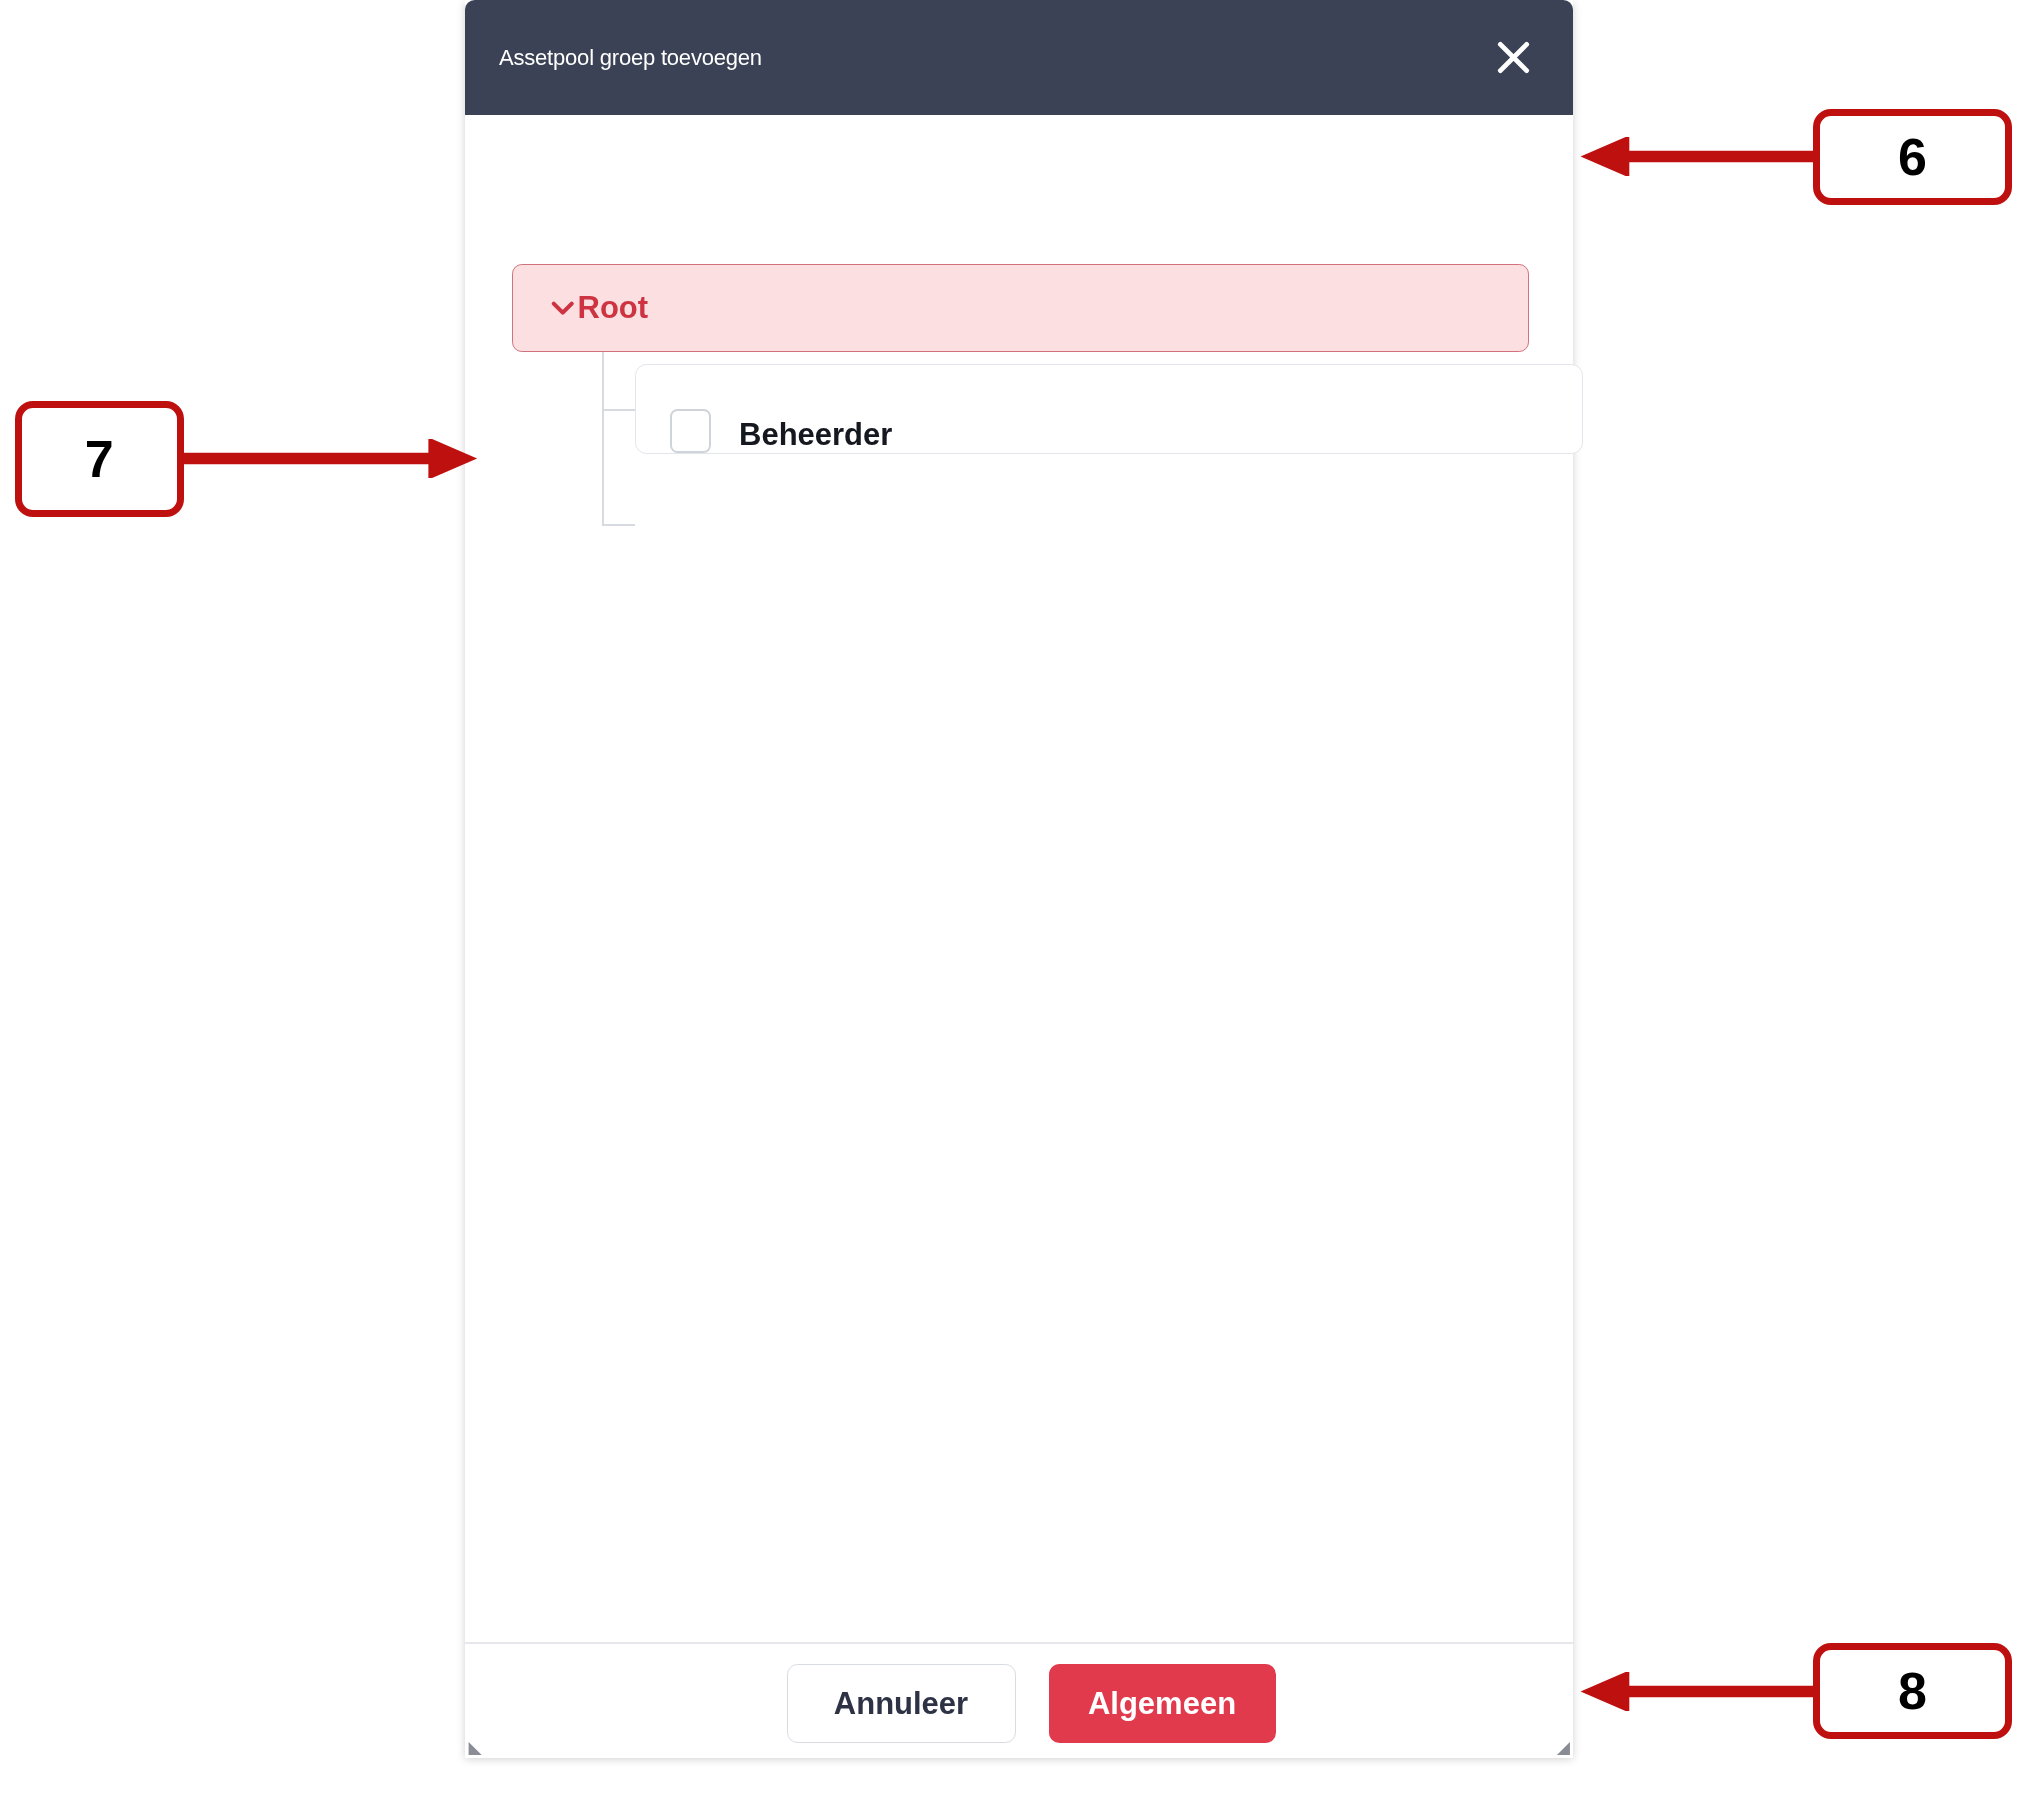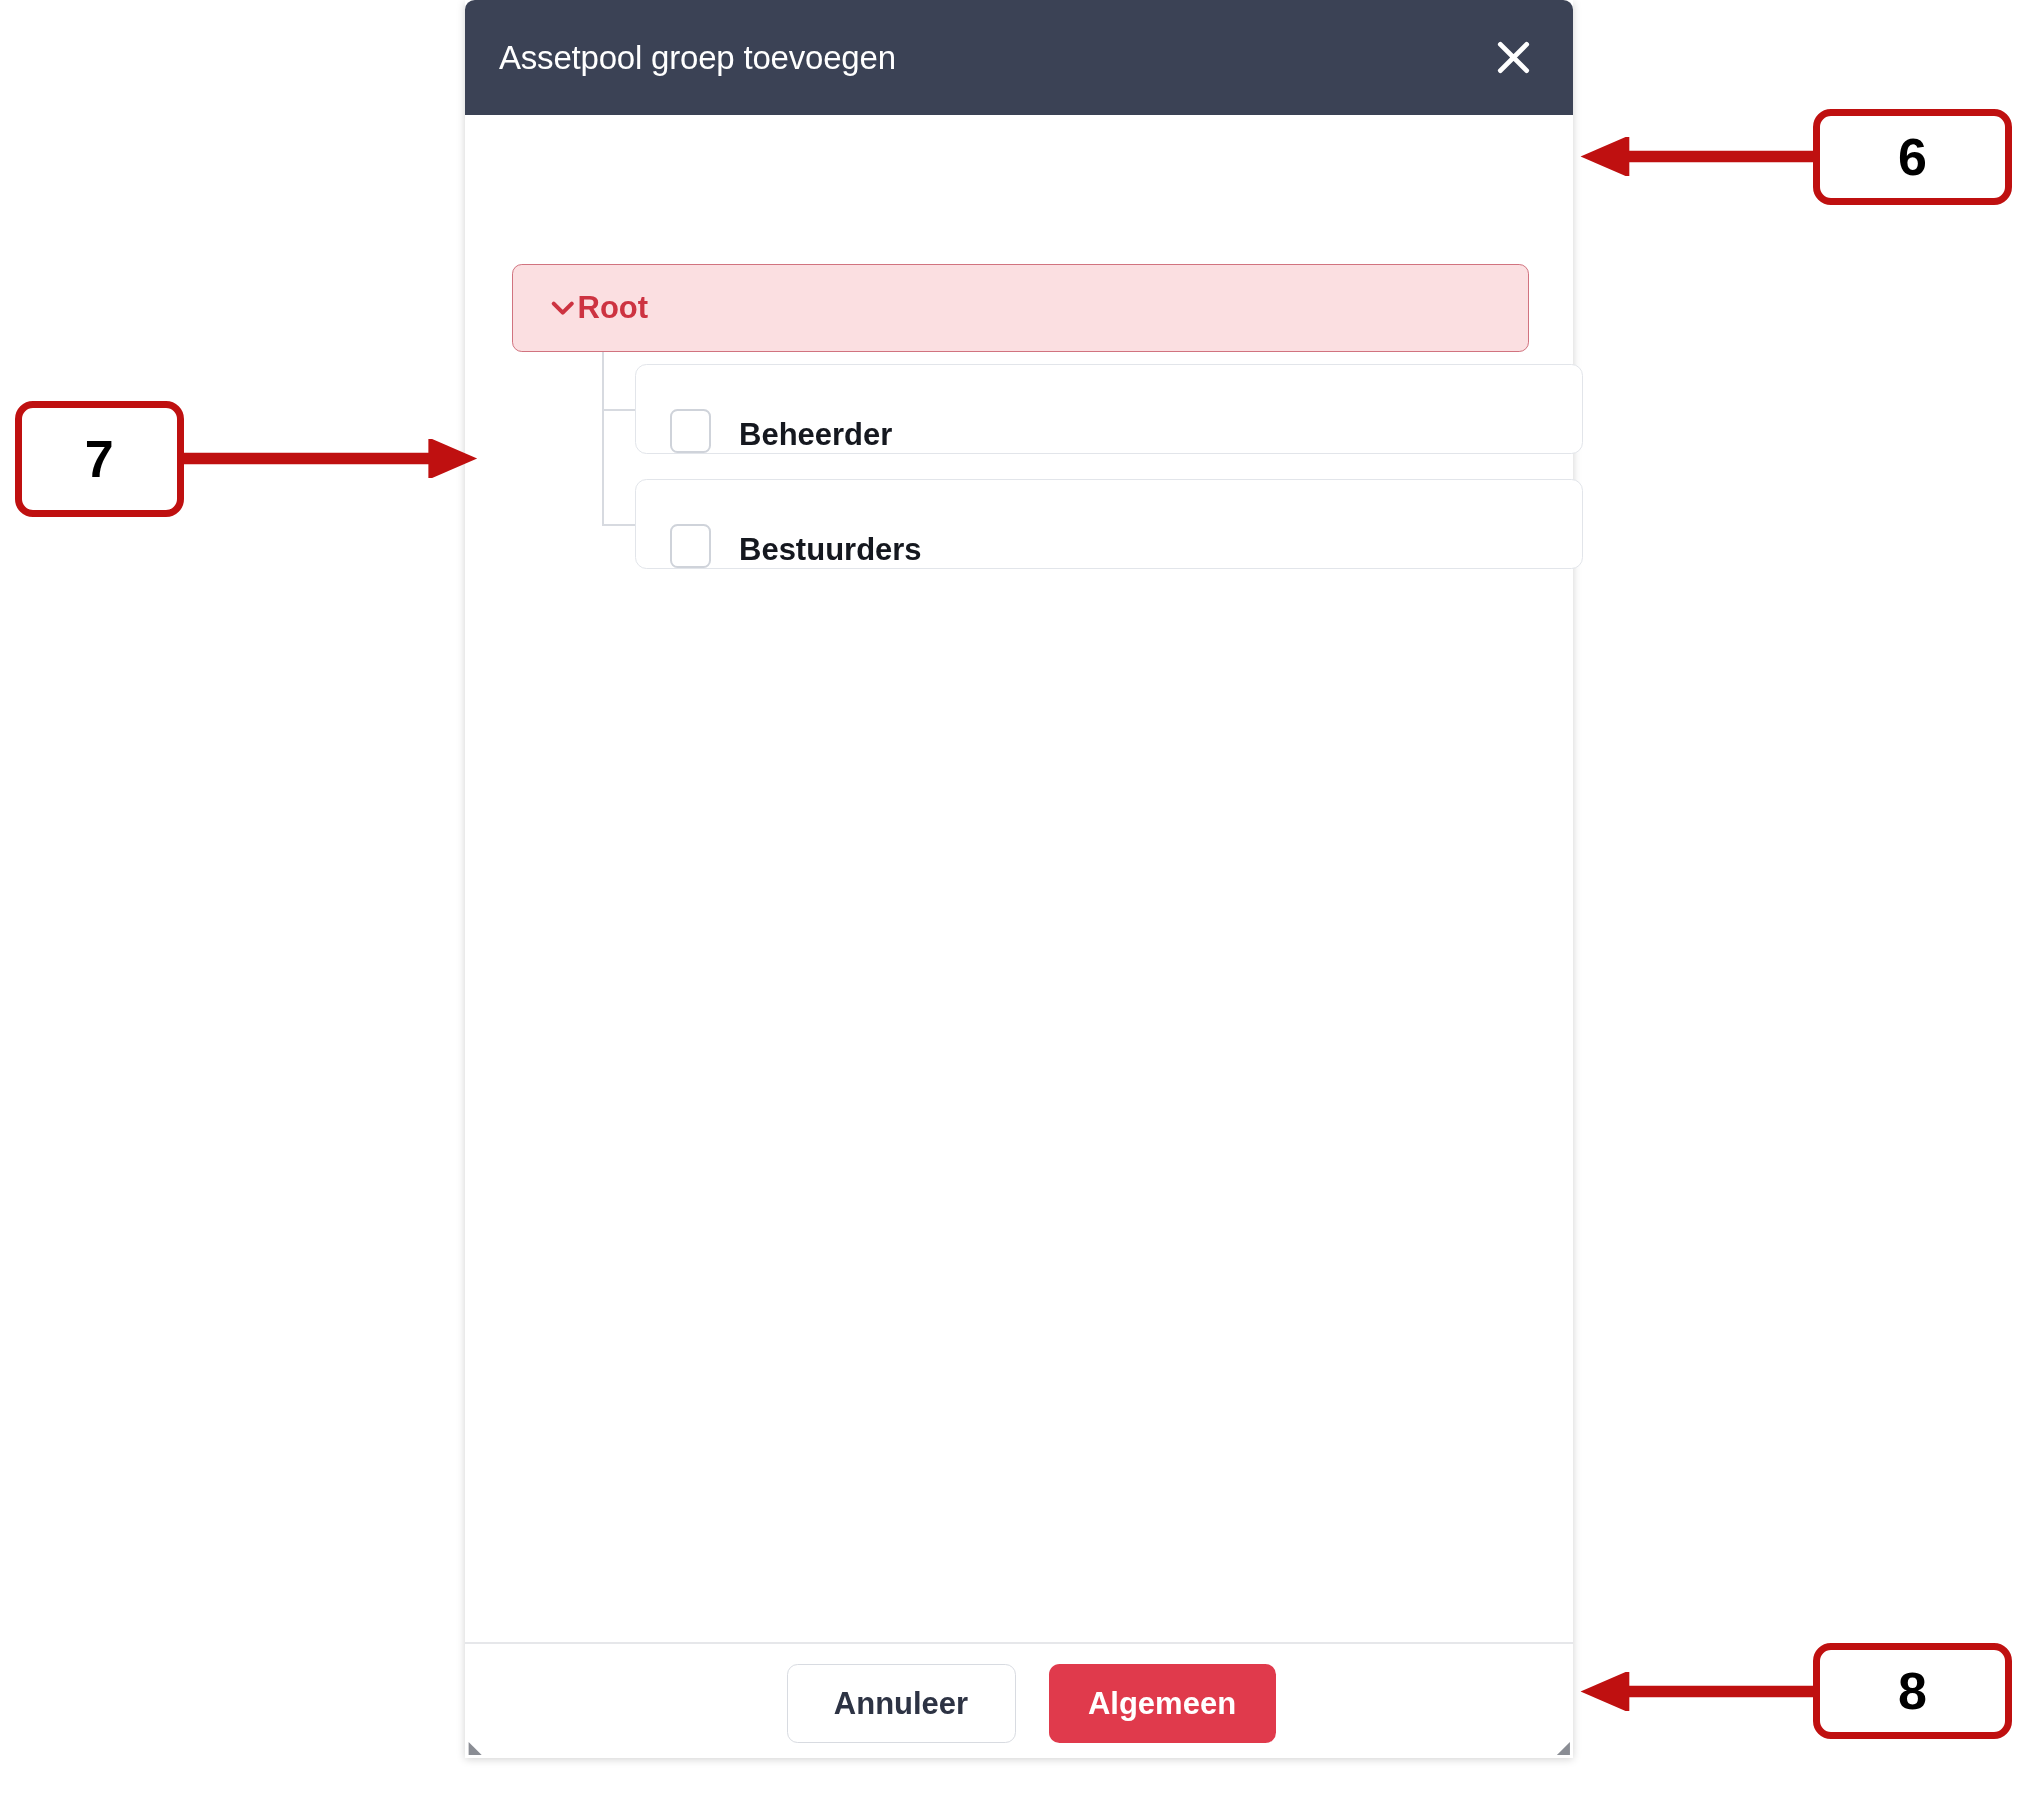--- a/index.html
+++ b/index.html
@@ -44,7 +44,7 @@
     top: 0;
     height: 115px;
     line-height: 115px;
-    font-size: 33px;
+    font-size: 22px;
     color: #ffffff;
     letter-spacing: -0.2px;
     white-space: nowrap;

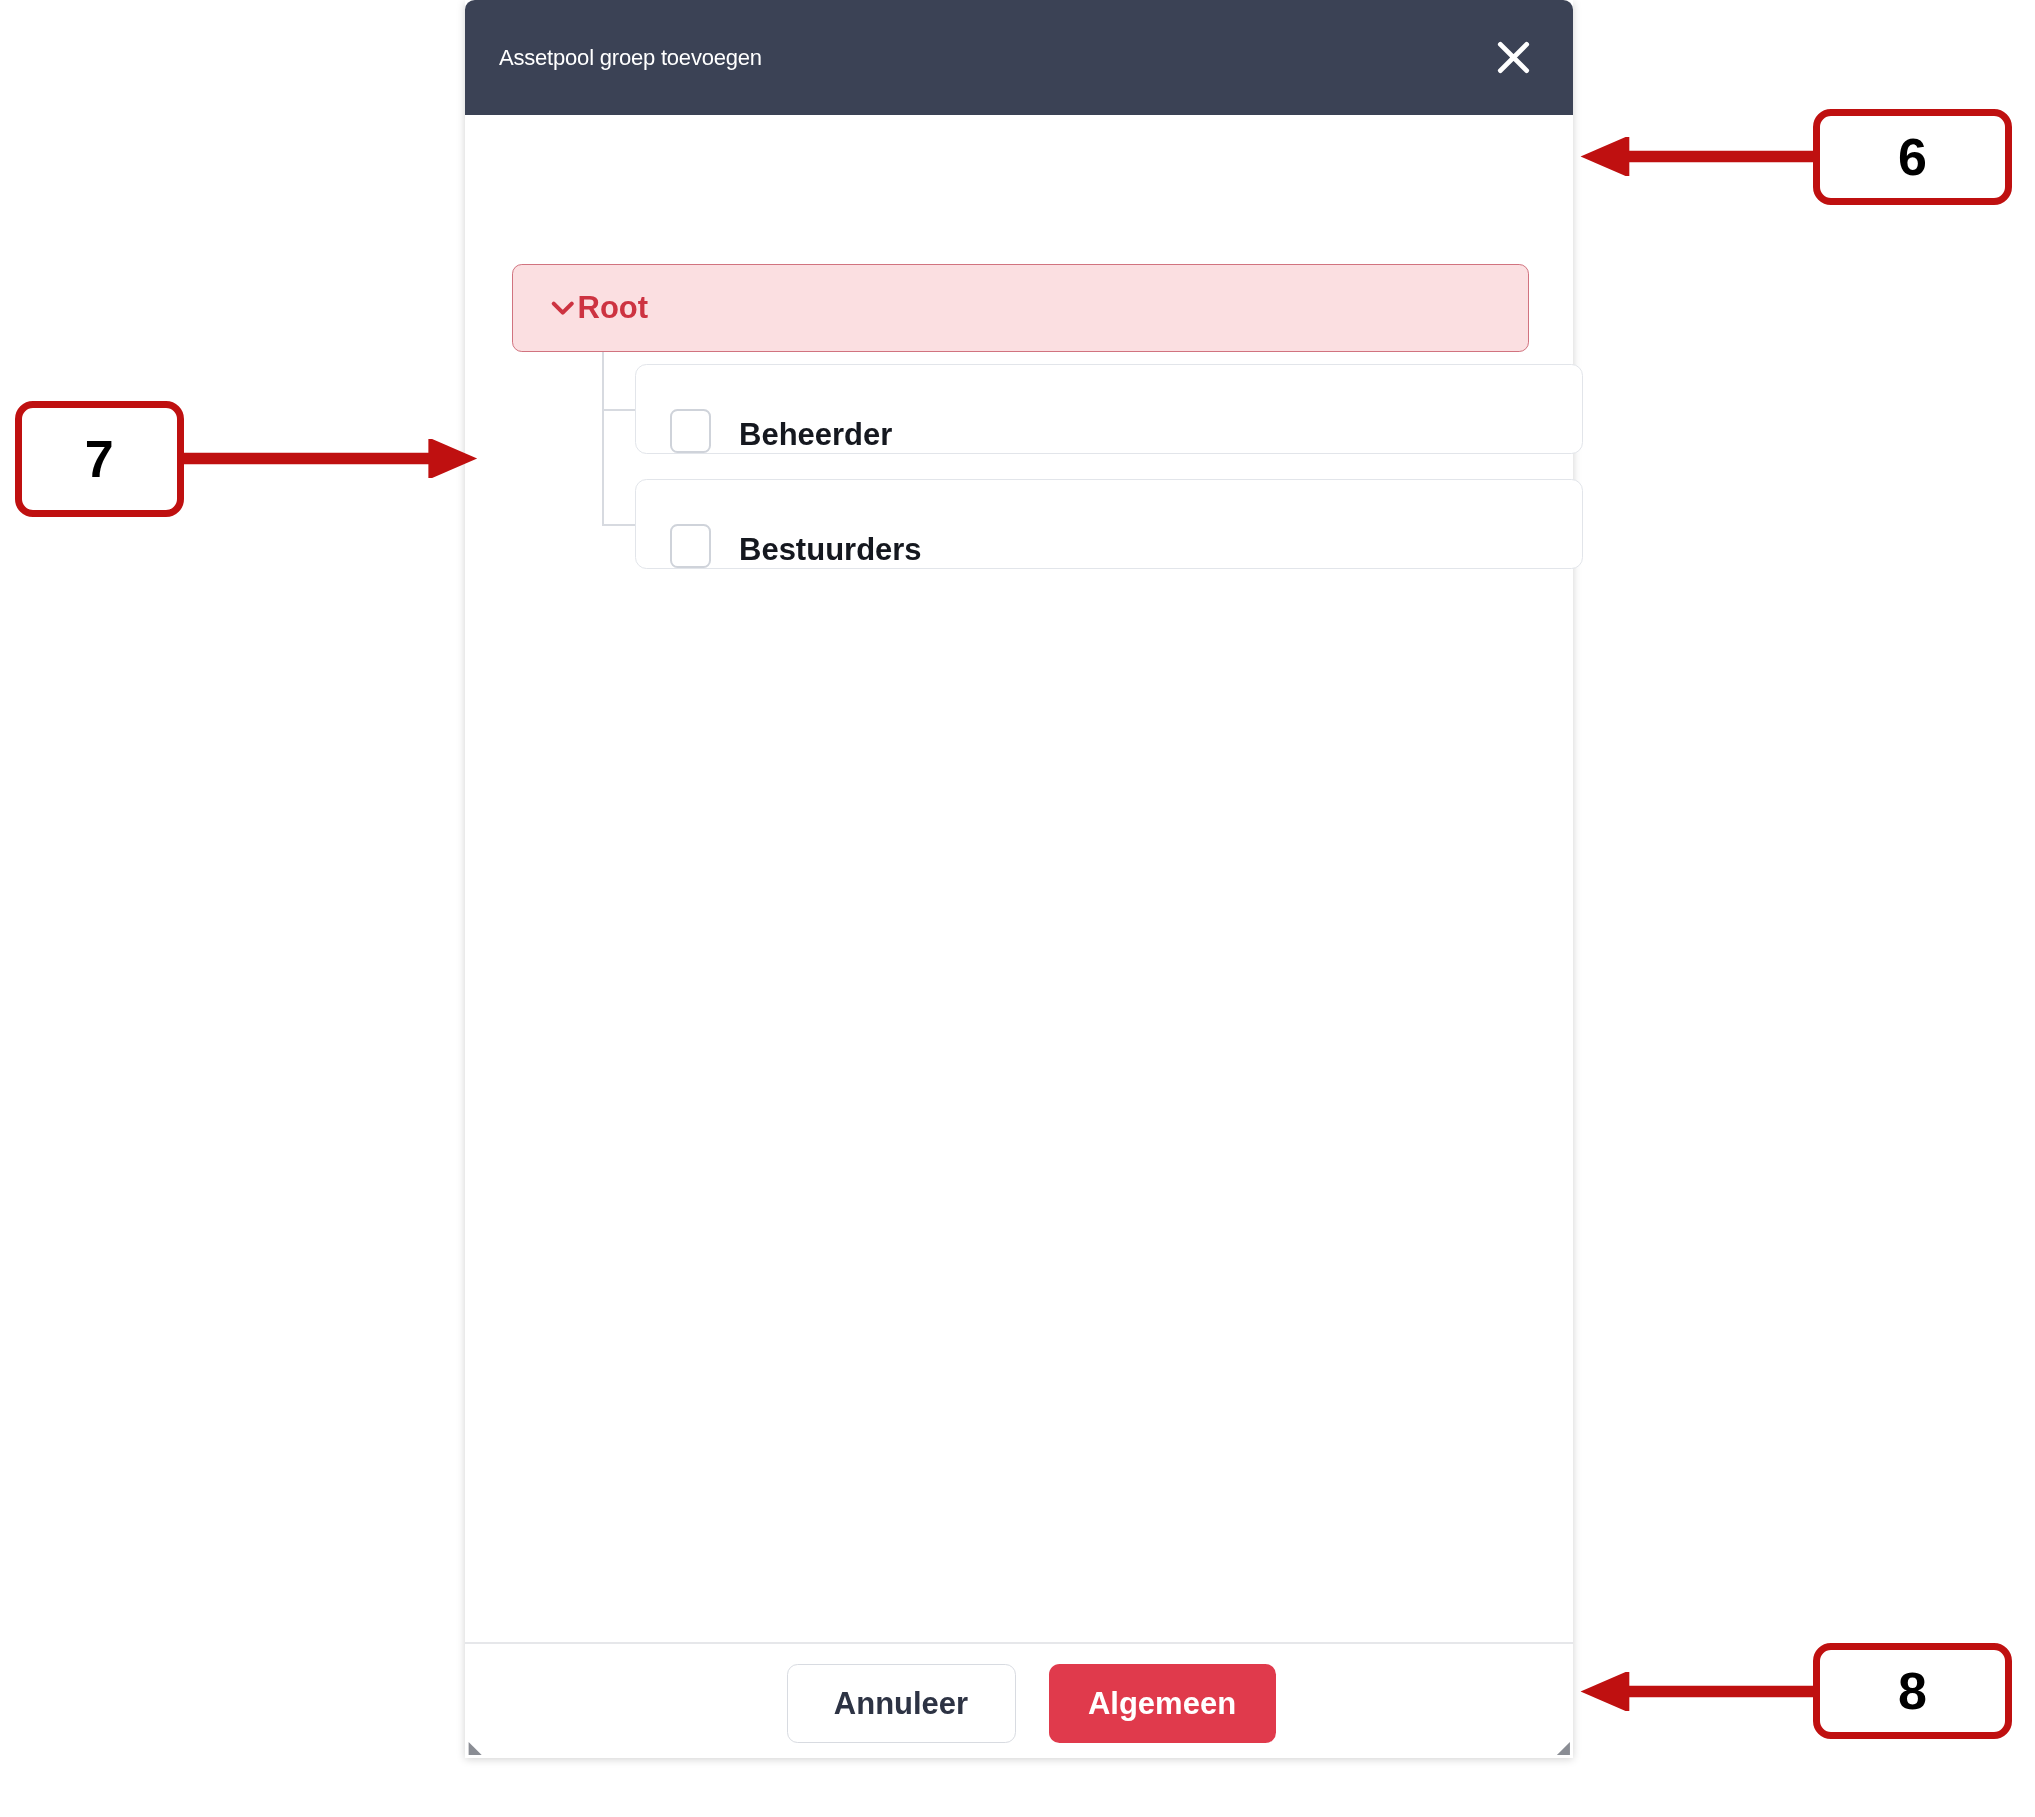--- a/index.html
+++ b/index.html
@@ -319,10 +319,6 @@
 
         <div class="child-wrap">
           <div class="child-connector"></div>
-          <div class="child-row">
-            <span class="checkbox"></span>
-            <span class="child-label">Bestuurders</span>
-          </div>
         </div>
 
       </div>

